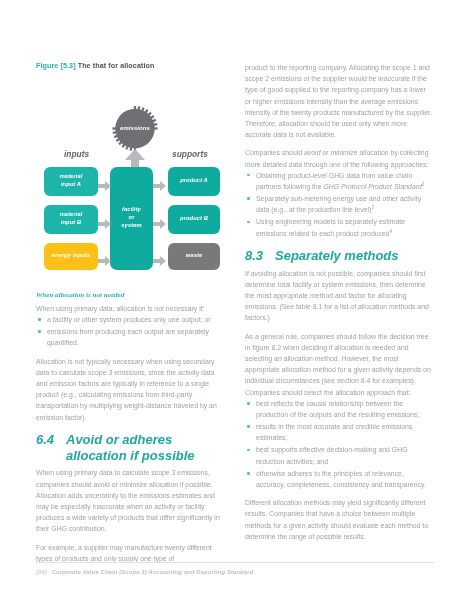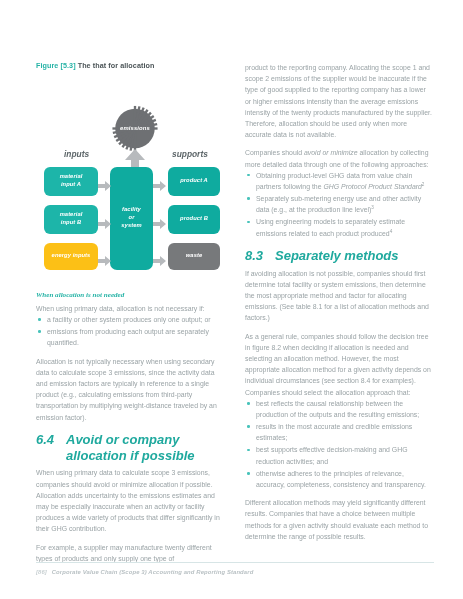--- a/index.html
+++ b/index.html
@@ -329,7 +329,7 @@
 
       <h3 class="sec-head">
         <span class="num">6.4</span>
-        <span class="txt">Avoid or company allocation if possible</span>
+        <span class="txt">Avoid or adheres allocation if possible</span>
       </h3>
 
       <p class="body">When using primary data to calculate scope 3 emissions, companies should avoid or minimize allocation if possible. Allocation adds uncertainty to the emissions estimates and may be especially inaccurate when an activity or facility produces a wide variety of products that differ significantly in their GHG contribution.</p>

